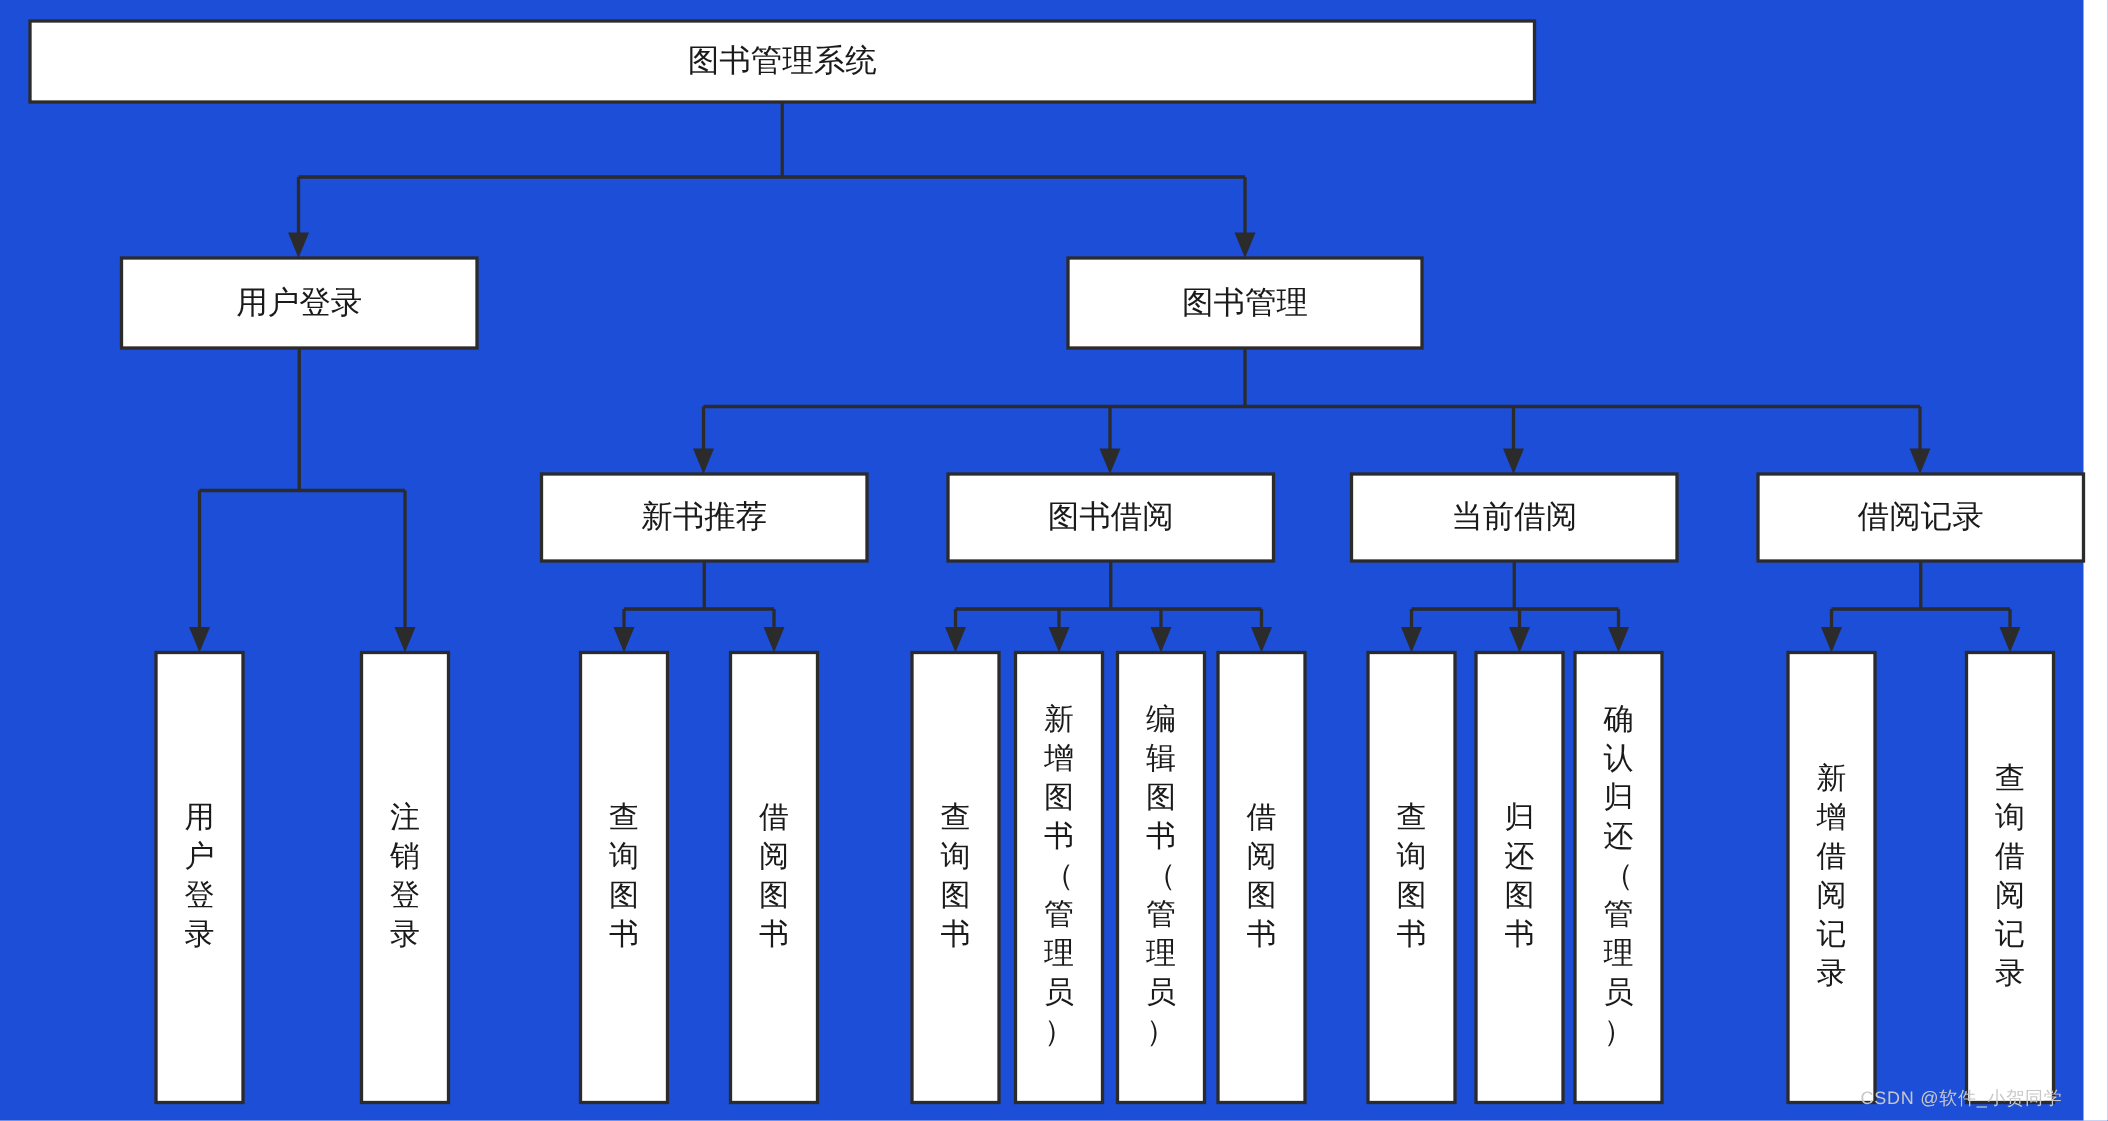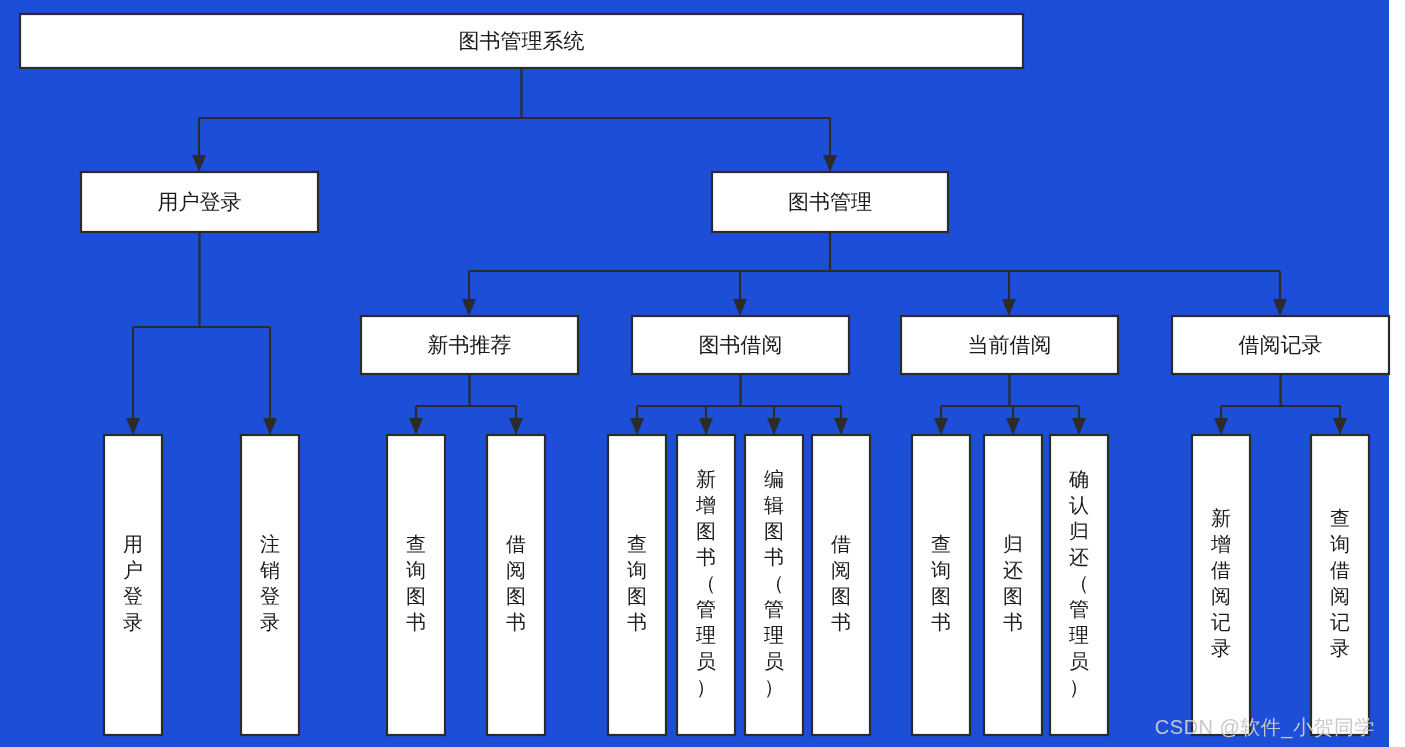--- a/index.html
+++ b/index.html
@@ -63,7 +63,7 @@
     right: 14px;
     bottom: 6px;
     font-family: "Liberation Sans", "DejaVu Sans", sans-serif;
-    font-size: 20px;
+    font-size: 12px;
     color: #c8c8c8;
     letter-spacing: 0.5px;
     white-space: nowrap;

